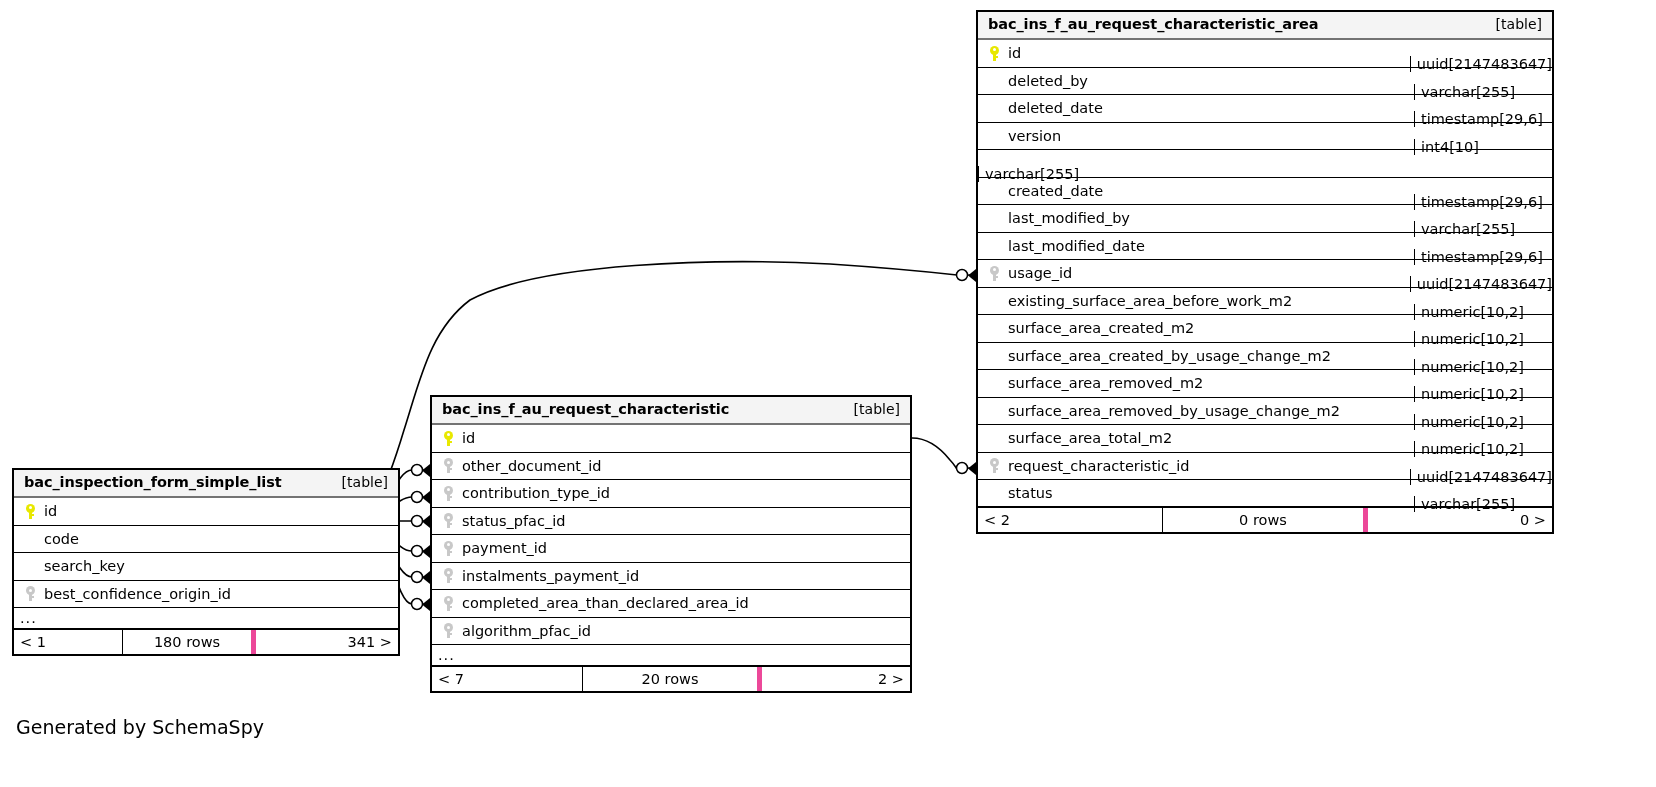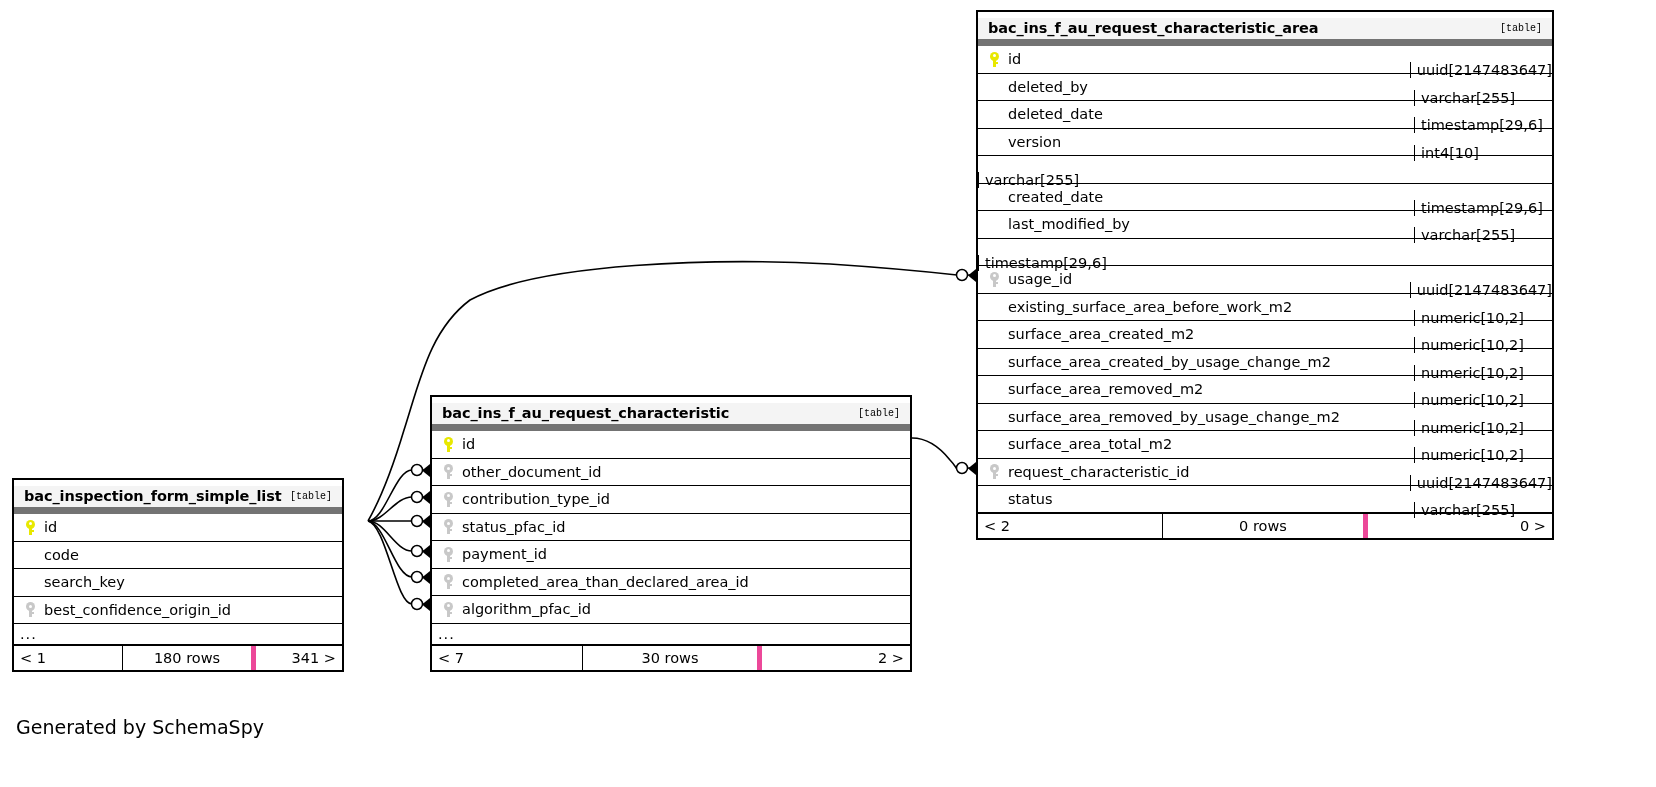--- a/index.html
+++ b/index.html
@@ -19,13 +19,12 @@
     font-size:14.5px;
   }
   .tbl-title{
-    display:flex;align-items:center;justify-content:space-between;
+    display:flex;justify-content:space-between;
     background:#f4f4f4;
-    border-bottom:7px solid #737373;
+    border-bottom:2px solid #737373;
     padding:4px 10px 5px 10px;
     box-sizing:border-box;
     height:28px;
-    margin-top:6px;
   }
   .tbl-title .tname{font-weight:bold;font-size:14.5px;letter-spacing:-0.1px;white-space:nowrap;}
   .tbl-title .ttag{font-size:10px;white-space:nowrap;font-family:Liberation Mono, monospace;}

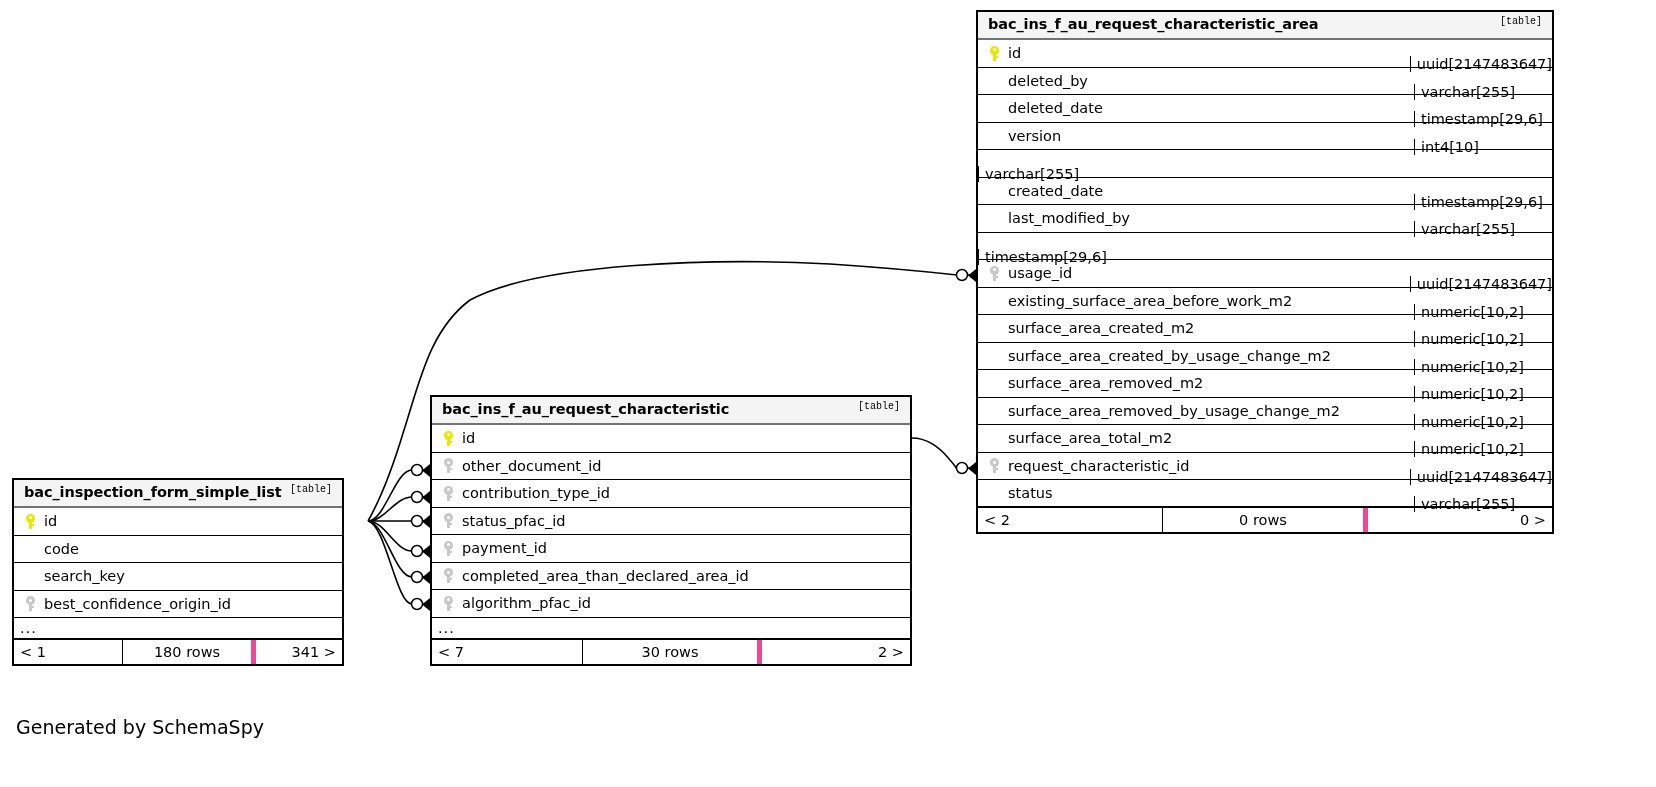--- a/index.html
+++ b/index.html
@@ -27,7 +27,7 @@
     height:28px;
   }
   .tbl-title .tname{font-weight:bold;font-size:14.5px;letter-spacing:-0.1px;white-space:nowrap;}
-  .tbl-title .ttag{font-size:10px;white-space:nowrap;font-family:Liberation Mono, monospace;}
+  .tbl-title .ttag{font-size:14px;white-space:nowrap;}
 
   .col-row{
     display:flex;align-items:center;

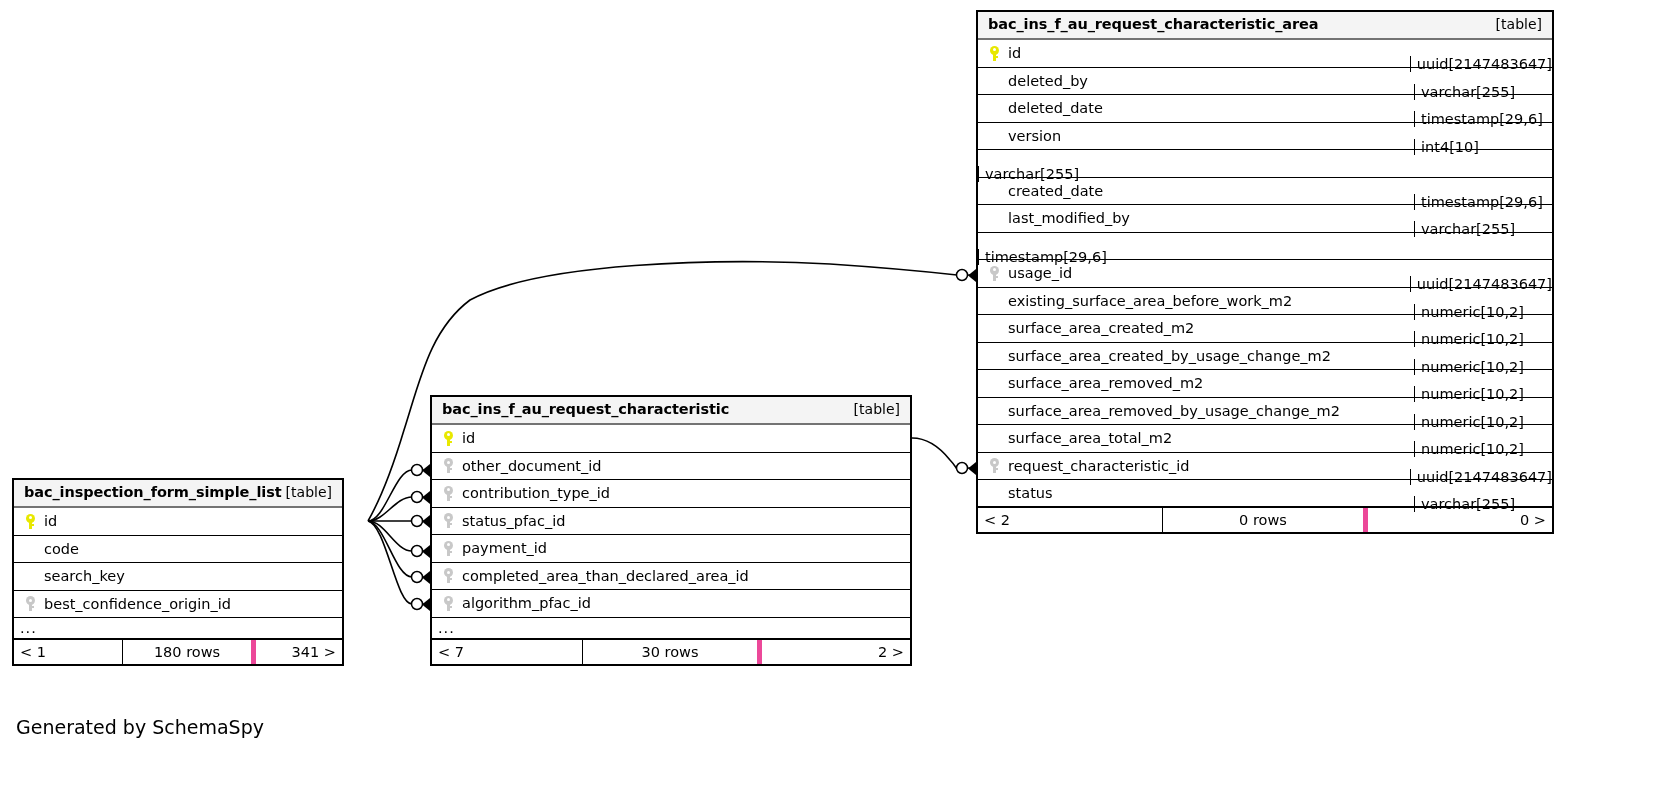--- a/index.html
+++ b/index.html
@@ -410,6 +410,10 @@
     </div>
 
     <div class="col-row">
+      <div class="col-name">
+        <span class="keyslot"></span>
+        <span class="lbl">last_modified_date</span>
+      </div>
       <div class="col-type">timestamp[29,6]</div>
     </div>
 

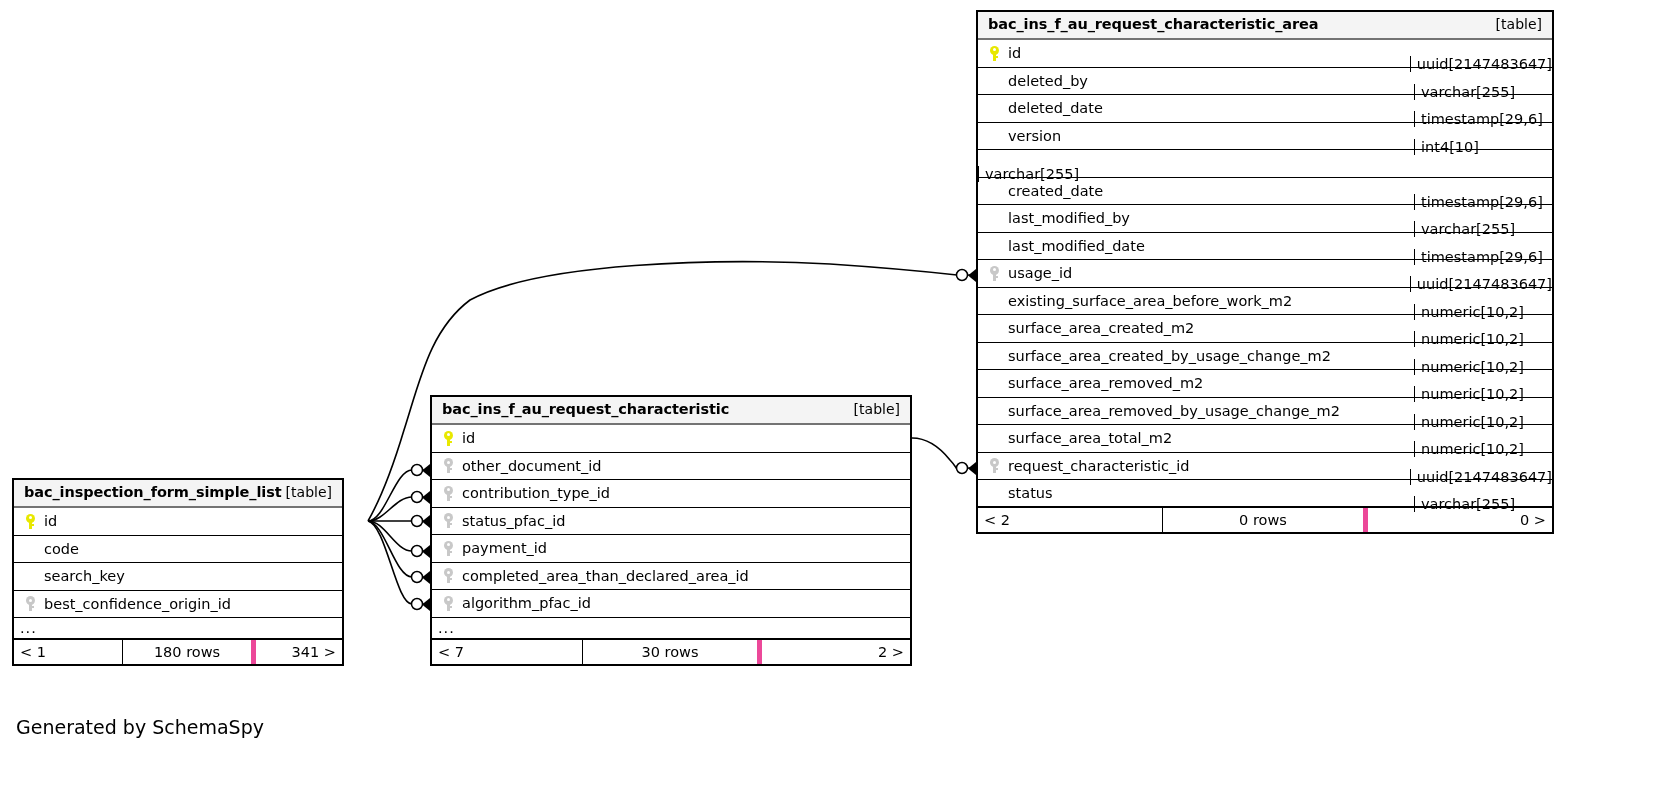--- a/index.html
+++ b/index.html
@@ -82,7 +82,7 @@
   .foot-right{flex:1 1 0;justify-content:flex-end;}
 
   
-  #tbl-left{left:12px;top:478px;width:332px;}
+  #tbl-left{left:12px;top:468px;width:388px;}
   #tbl-left .foot-left{flex:0 0 108px;}
   #tbl-left .foot-mid{flex:0 0 134px;}
 

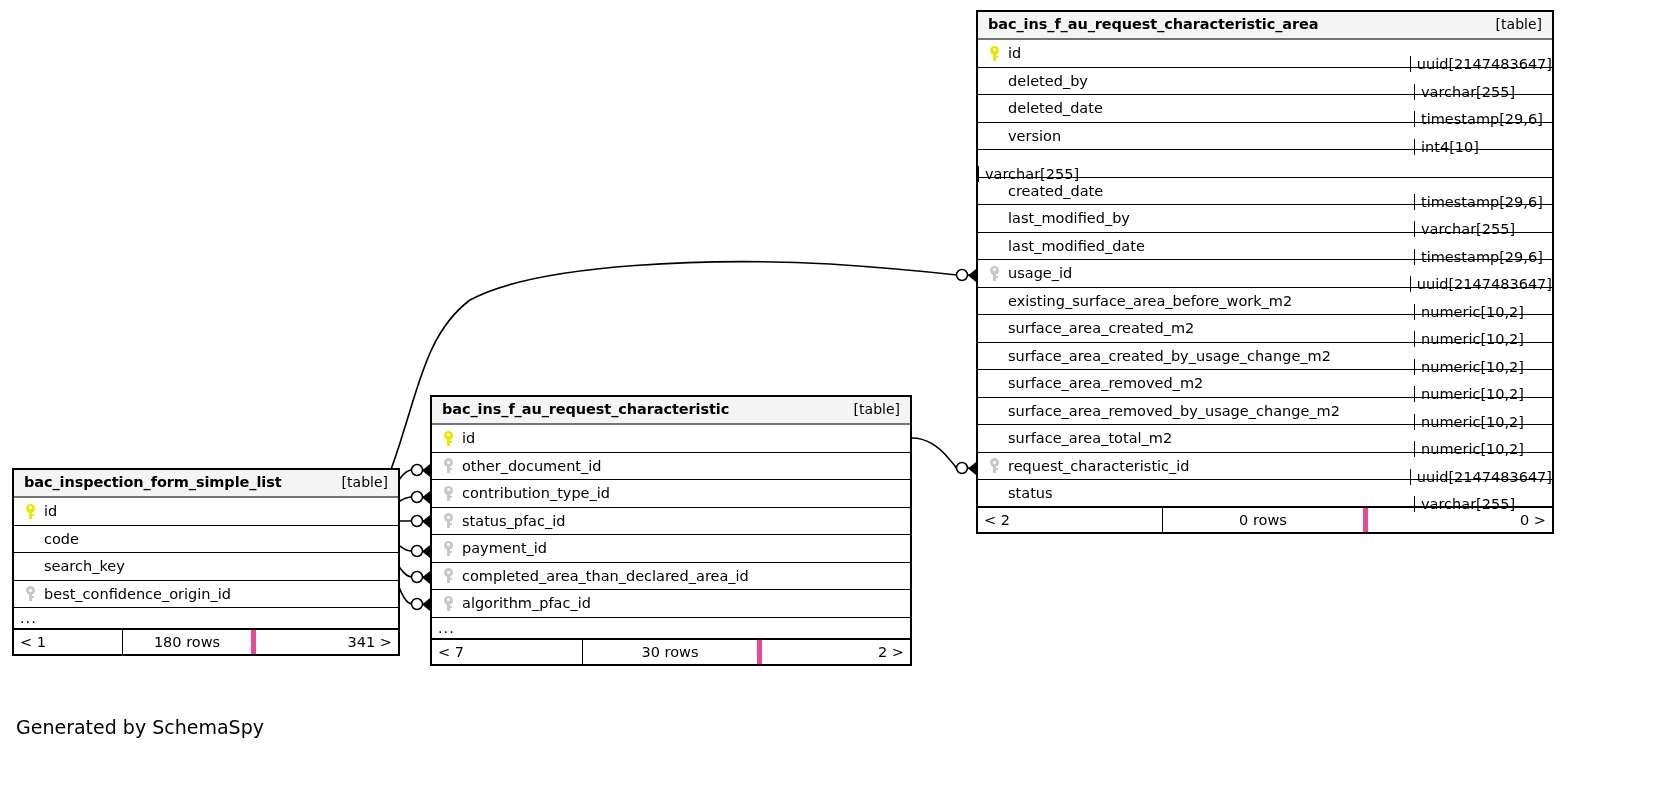--- a/index.html
+++ b/index.html
@@ -304,6 +304,20 @@
 
     </div>
 
+    <div class="col-row">
+      <div class="col-name">
+        <span class="keyslot">
+          <span class="keyicon key-fk">
+              <span class="head"></span>
+              <span class="hole"></span>
+              <span class="shaft"></span>
+              <span class="tooth"></span>
+            </span>
+        </span>
+        <span class="lbl">instalments_payment_id</span>
+      </div>
+
+    </div>
 
     <div class="col-row">
       <div class="col-name">

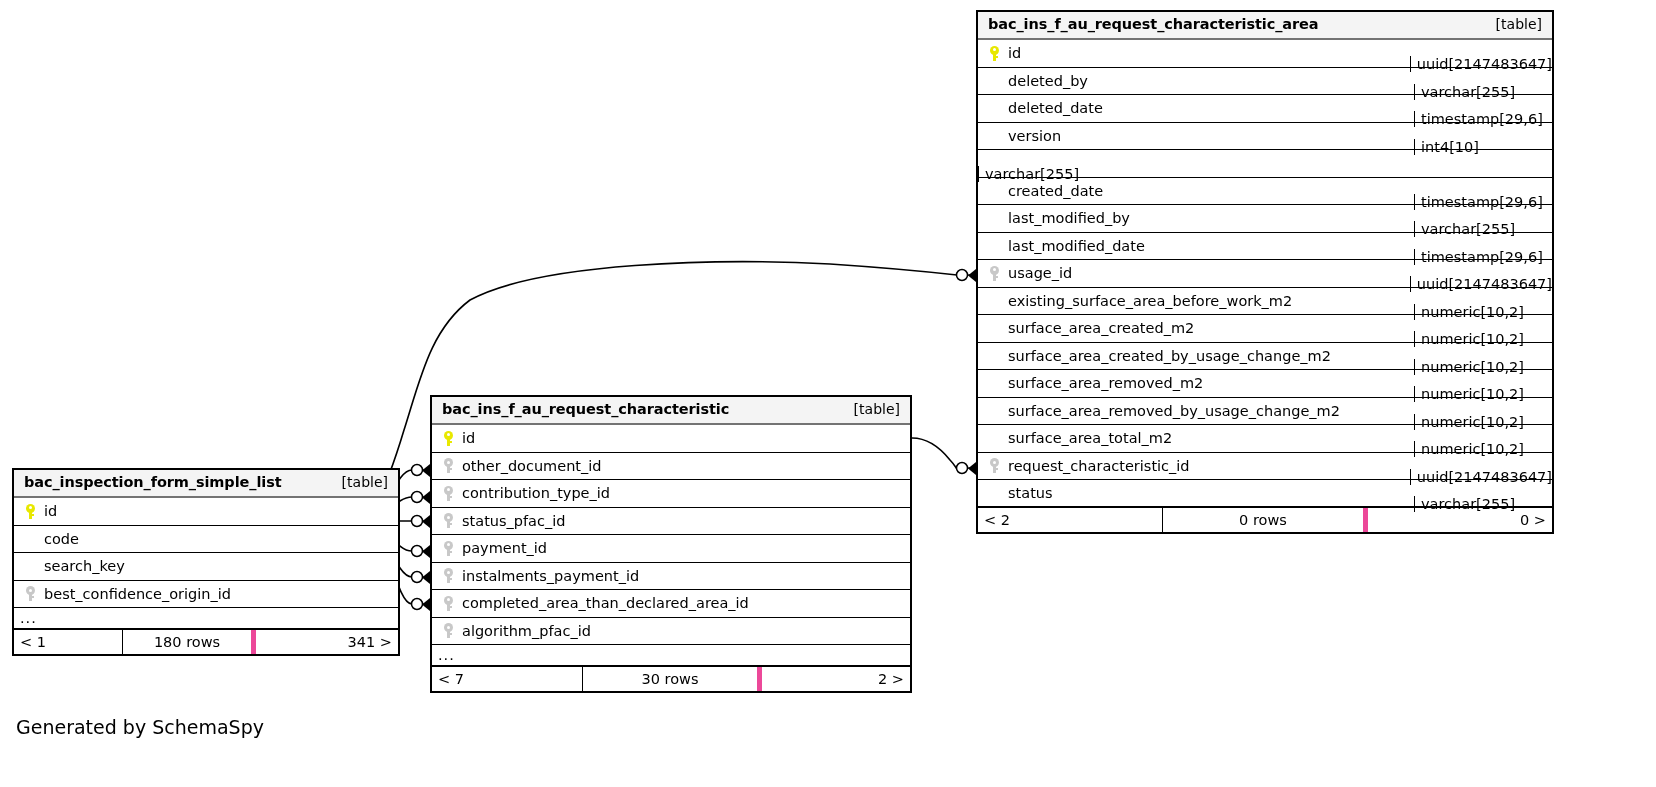--- a/index.html
+++ b/index.html
@@ -353,7 +353,7 @@
 
     <div class="foot-row">
       <div class="foot-cell foot-left">&lt; 7</div>
-      <div class="foot-cell foot-mid">30 rows</div>
+      <div class="foot-cell foot-mid">20 rows</div>
       <div class="foot-cell foot-right">2 &gt;</div>
     </div>
   </div>

